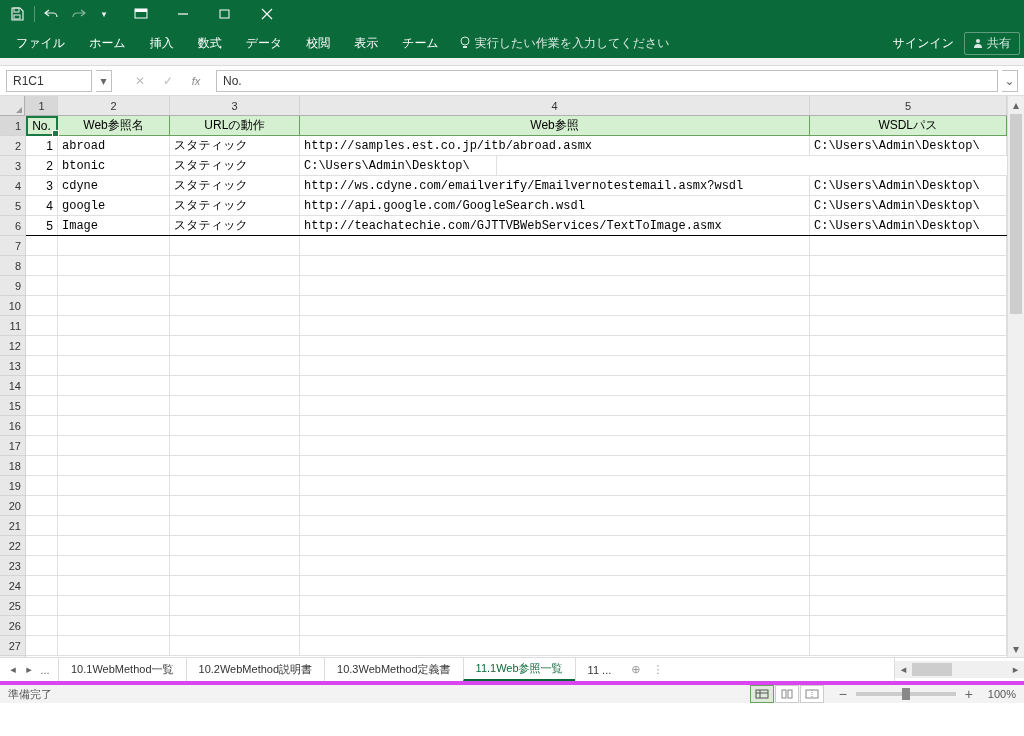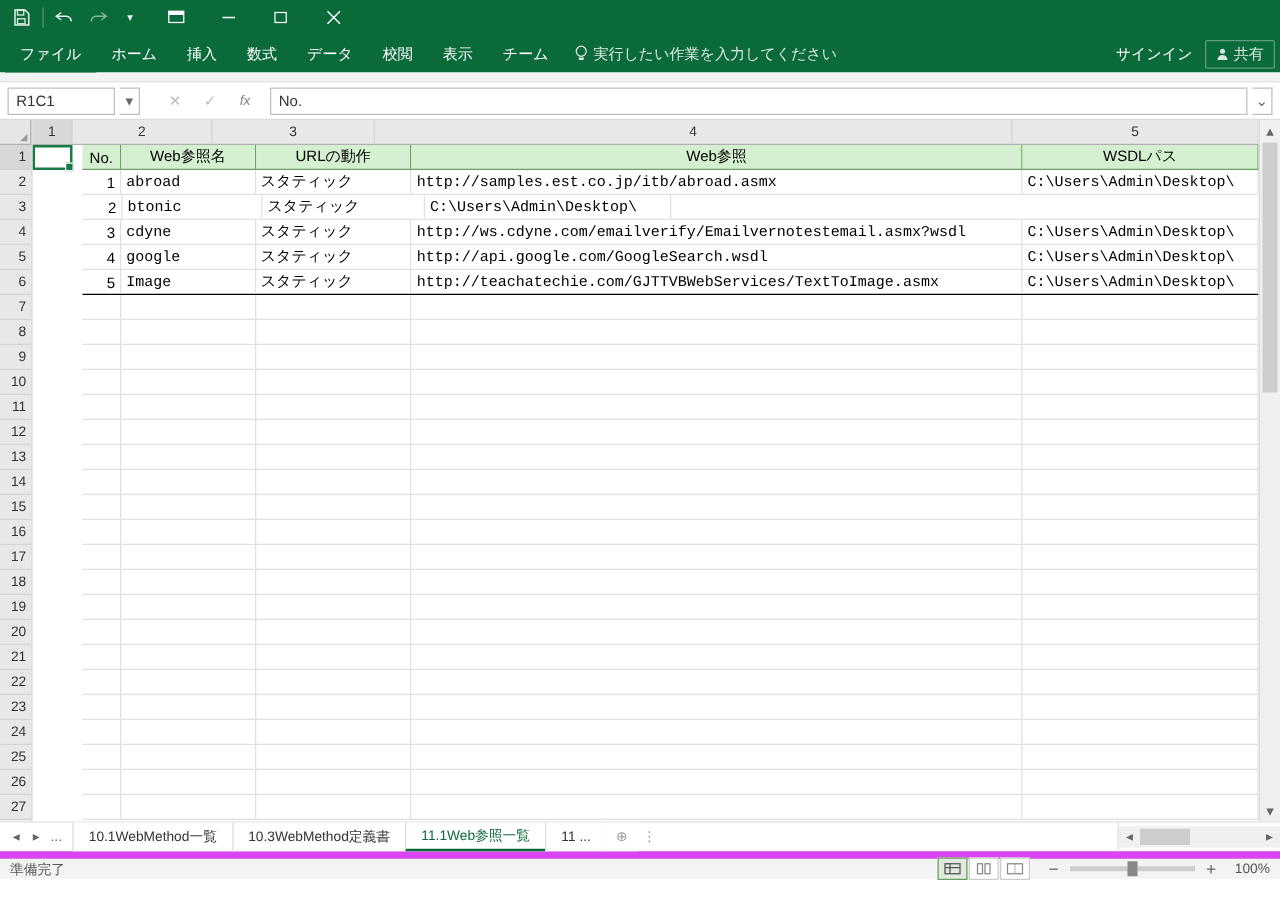--- a/index.html
+++ b/index.html
@@ -37,7 +37,7 @@
 .colhdr { border-right:1px solid #d4d4d4; display:flex; align-items:center; justify-content:center; font-size:11px; color:#333;}
 .colhdr.sel { background:#d8d8d8; }
 .rows { }
-.row { height:20px; display:flex; border-bottom:1px solid #e0e0e0;margin-left:40px;}
+.row { height:20px; display:flex; border-bottom:1px solid #e0e0e0;}
 .cell { border-right:1px solid #e0e0e0; padding:0 4px; display:flex; align-items:center; font-size:12px; color:#000; white-space:nowrap; overflow:hidden;}
 .cell.mono { font-family: "MS Gothic", "Courier New", monospace; }
 .row.hdrrow { border-bottom:none; }

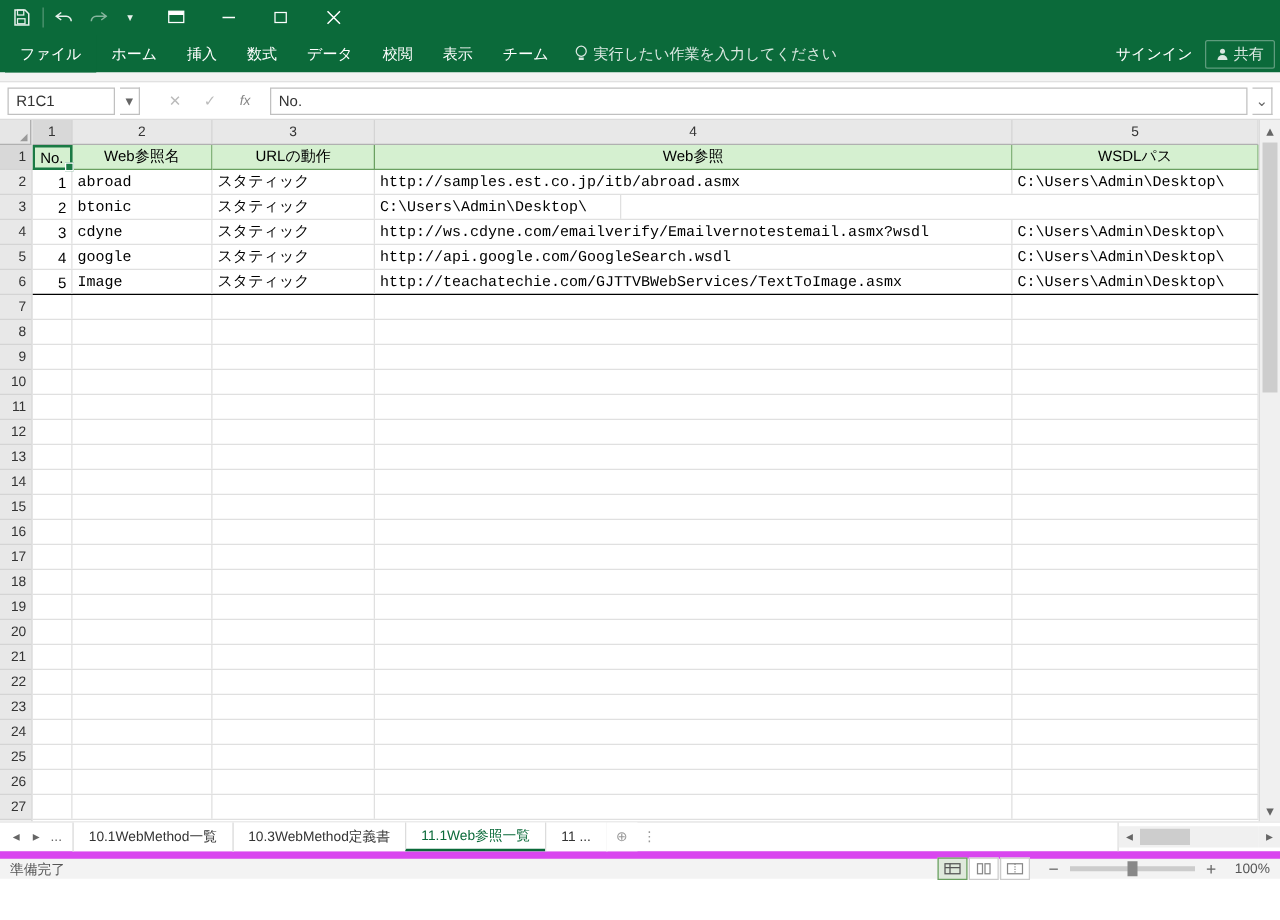--- a/index.html
+++ b/index.html
@@ -412,6 +412,7 @@
   </div>
   <div id="sheettabs-container" style="display:flex;">
       <div class="stab">10.1WebMethod一覧</div>
+      <div class="stab">10.2WebMethod説明書</div>
       <div class="stab">10.3WebMethod定義書</div>
       <div class="stab active">11.1Web参照一覧</div>
       <div class="stab">11 ...</div>

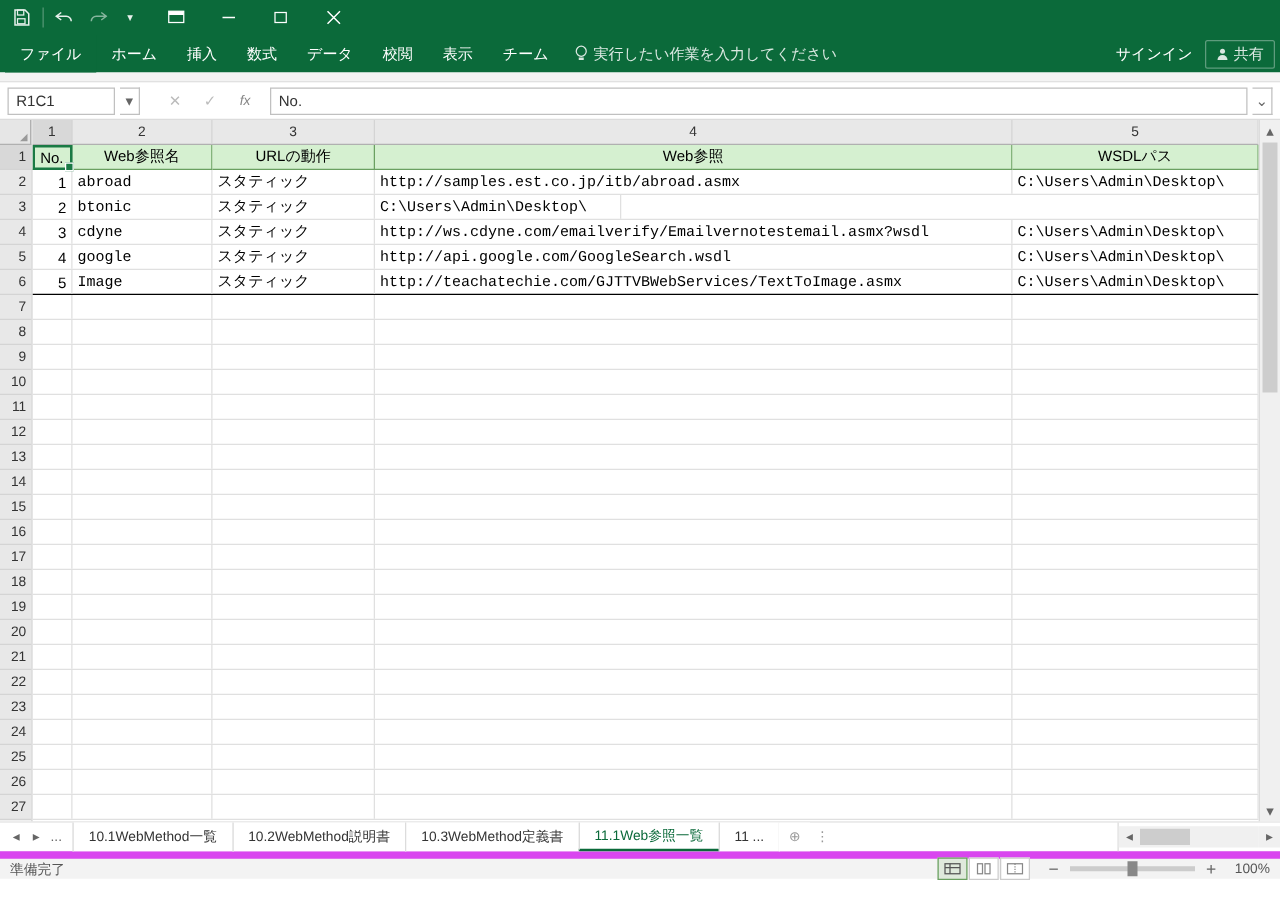--- a/index.html
+++ b/index.html
@@ -61,7 +61,7 @@
 .hscroll .hbtn{width:17px;height:17px;display:flex;align-items:center;justify-content:center;color:#666;background:#f0f0f0;}
 .hscroll .track{flex:1;height:17px;background:#f0f0f0;position:relative;}
 .hscroll .track .th{position:absolute;left:0;top:2px;bottom:2px;width:40px;background:#cdcdcd;}
-.statusbar { height:22px; background:#f3f3f3; border-top:6px solid #d946ef; display:flex; align-items:center; font-size:11px; color:#555; padding:0 8px;}
+.statusbar { height:22px; background:#f3f3f3; border-top:4px solid #d946ef; display:flex; align-items:center; font-size:11px; color:#555; padding:0 8px;}
 .statusbar .sp{flex:1;}
 .viewbtns{display:flex;gap:1px;margin-right:12px;}
 .viewbtn{width:24px;height:18px;border:1px solid #ccc;display:flex;align-items:center;justify-content:center;background:#fff;}

